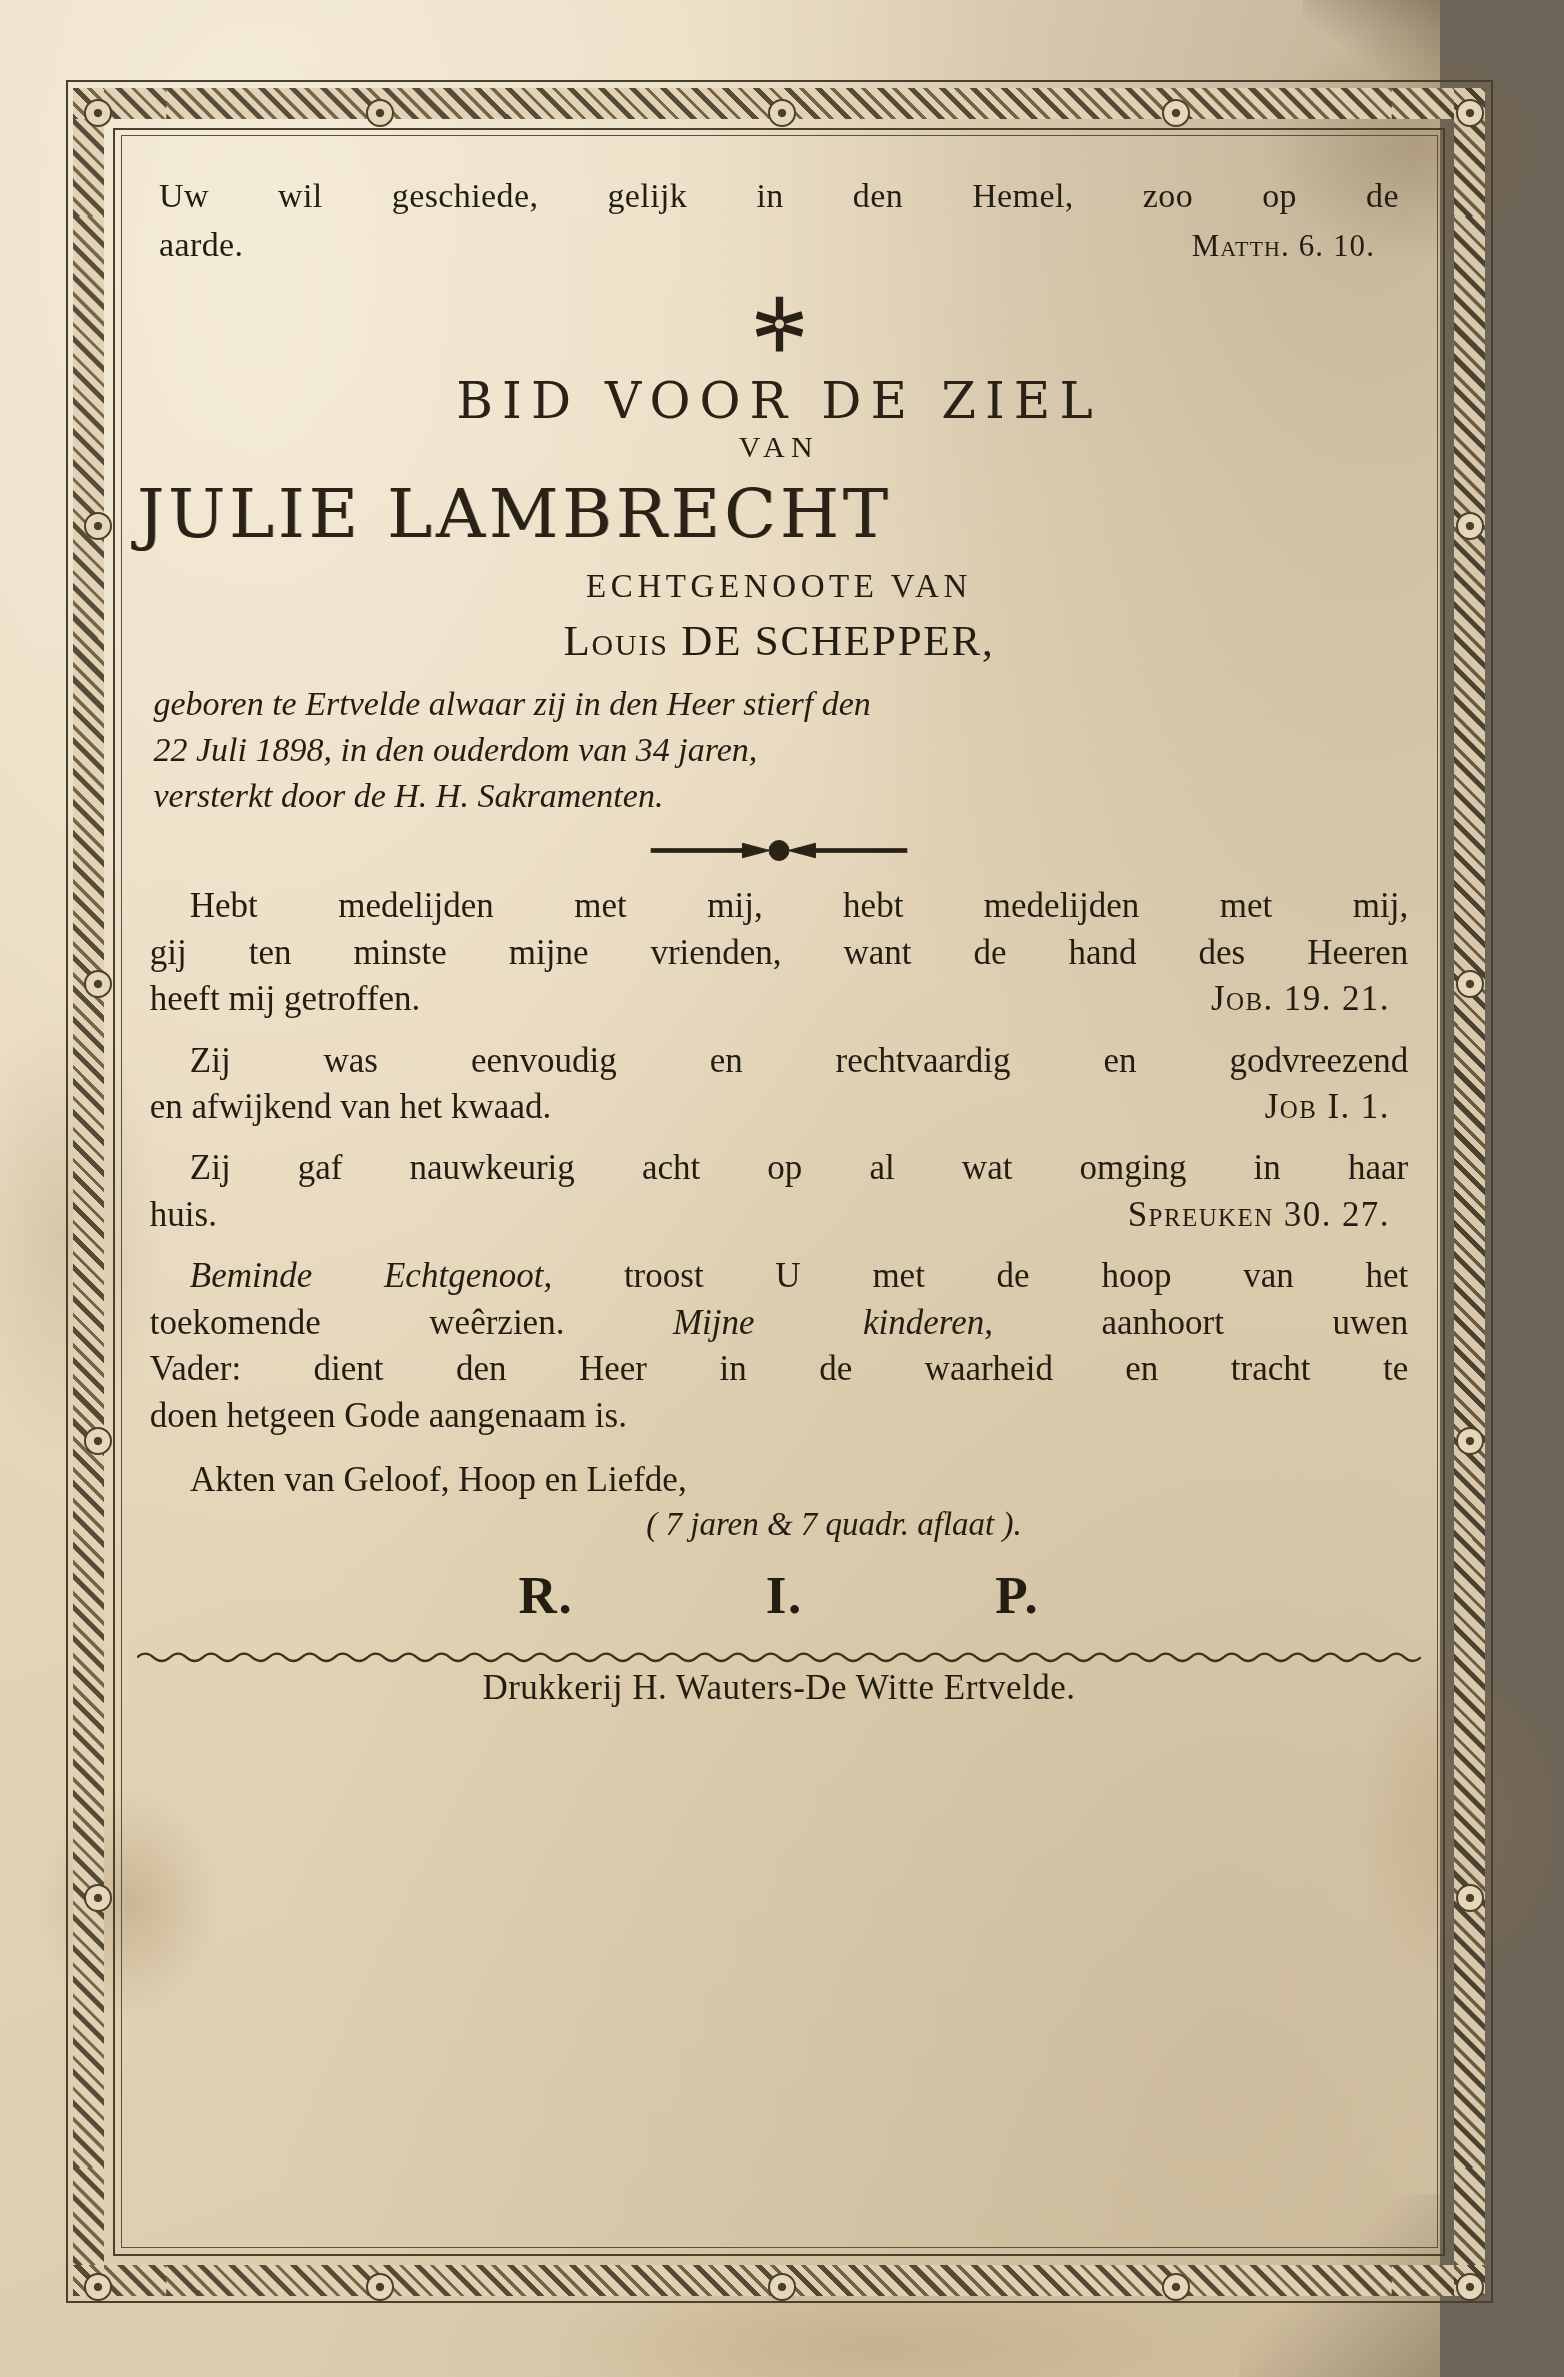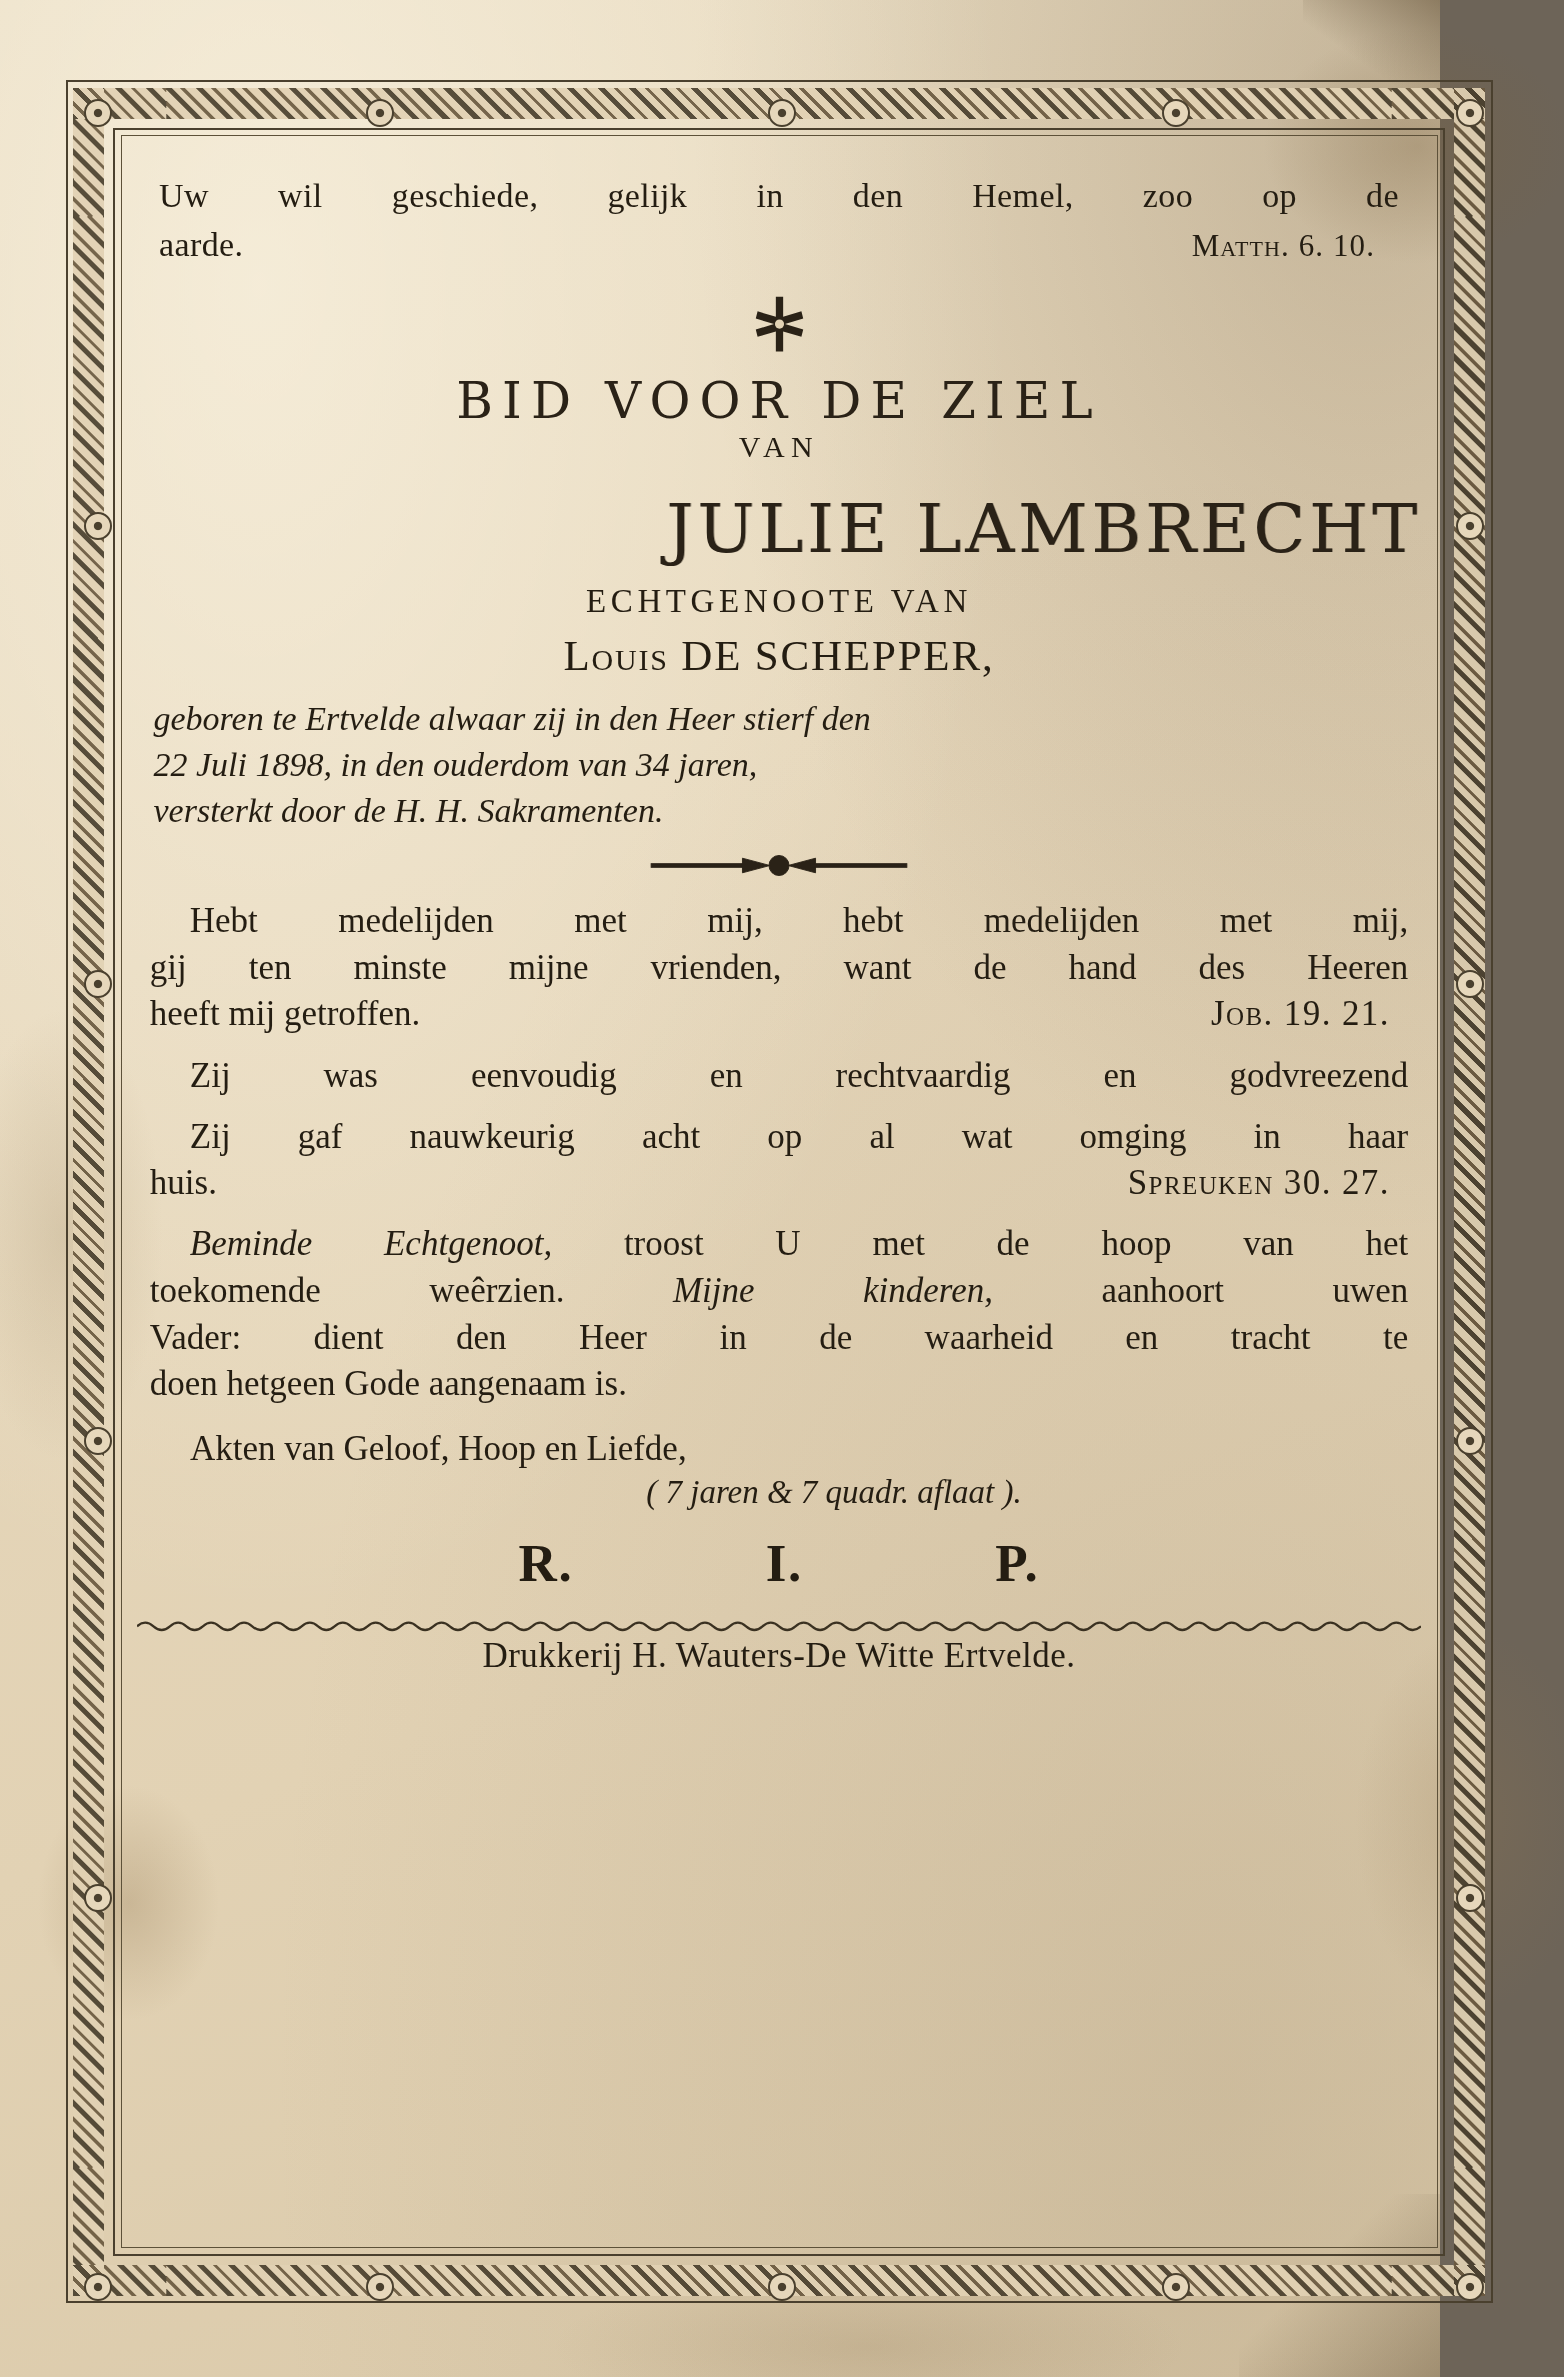--- a/index.html
+++ b/index.html
@@ -157,10 +157,10 @@
     font-variant: small-caps;
   }
   .name {
-    text-align: right;
+    text-align: left;
     font-size: 68px;
     letter-spacing: 3.7px;
-    margin-top: 25px;
+    margin-top: 10px;
     font-family: "DejaVu Serif", serif;
     color: #2a2217;
     text-shadow: 0.9px 0 0 rgba(40,32,20,0.35);

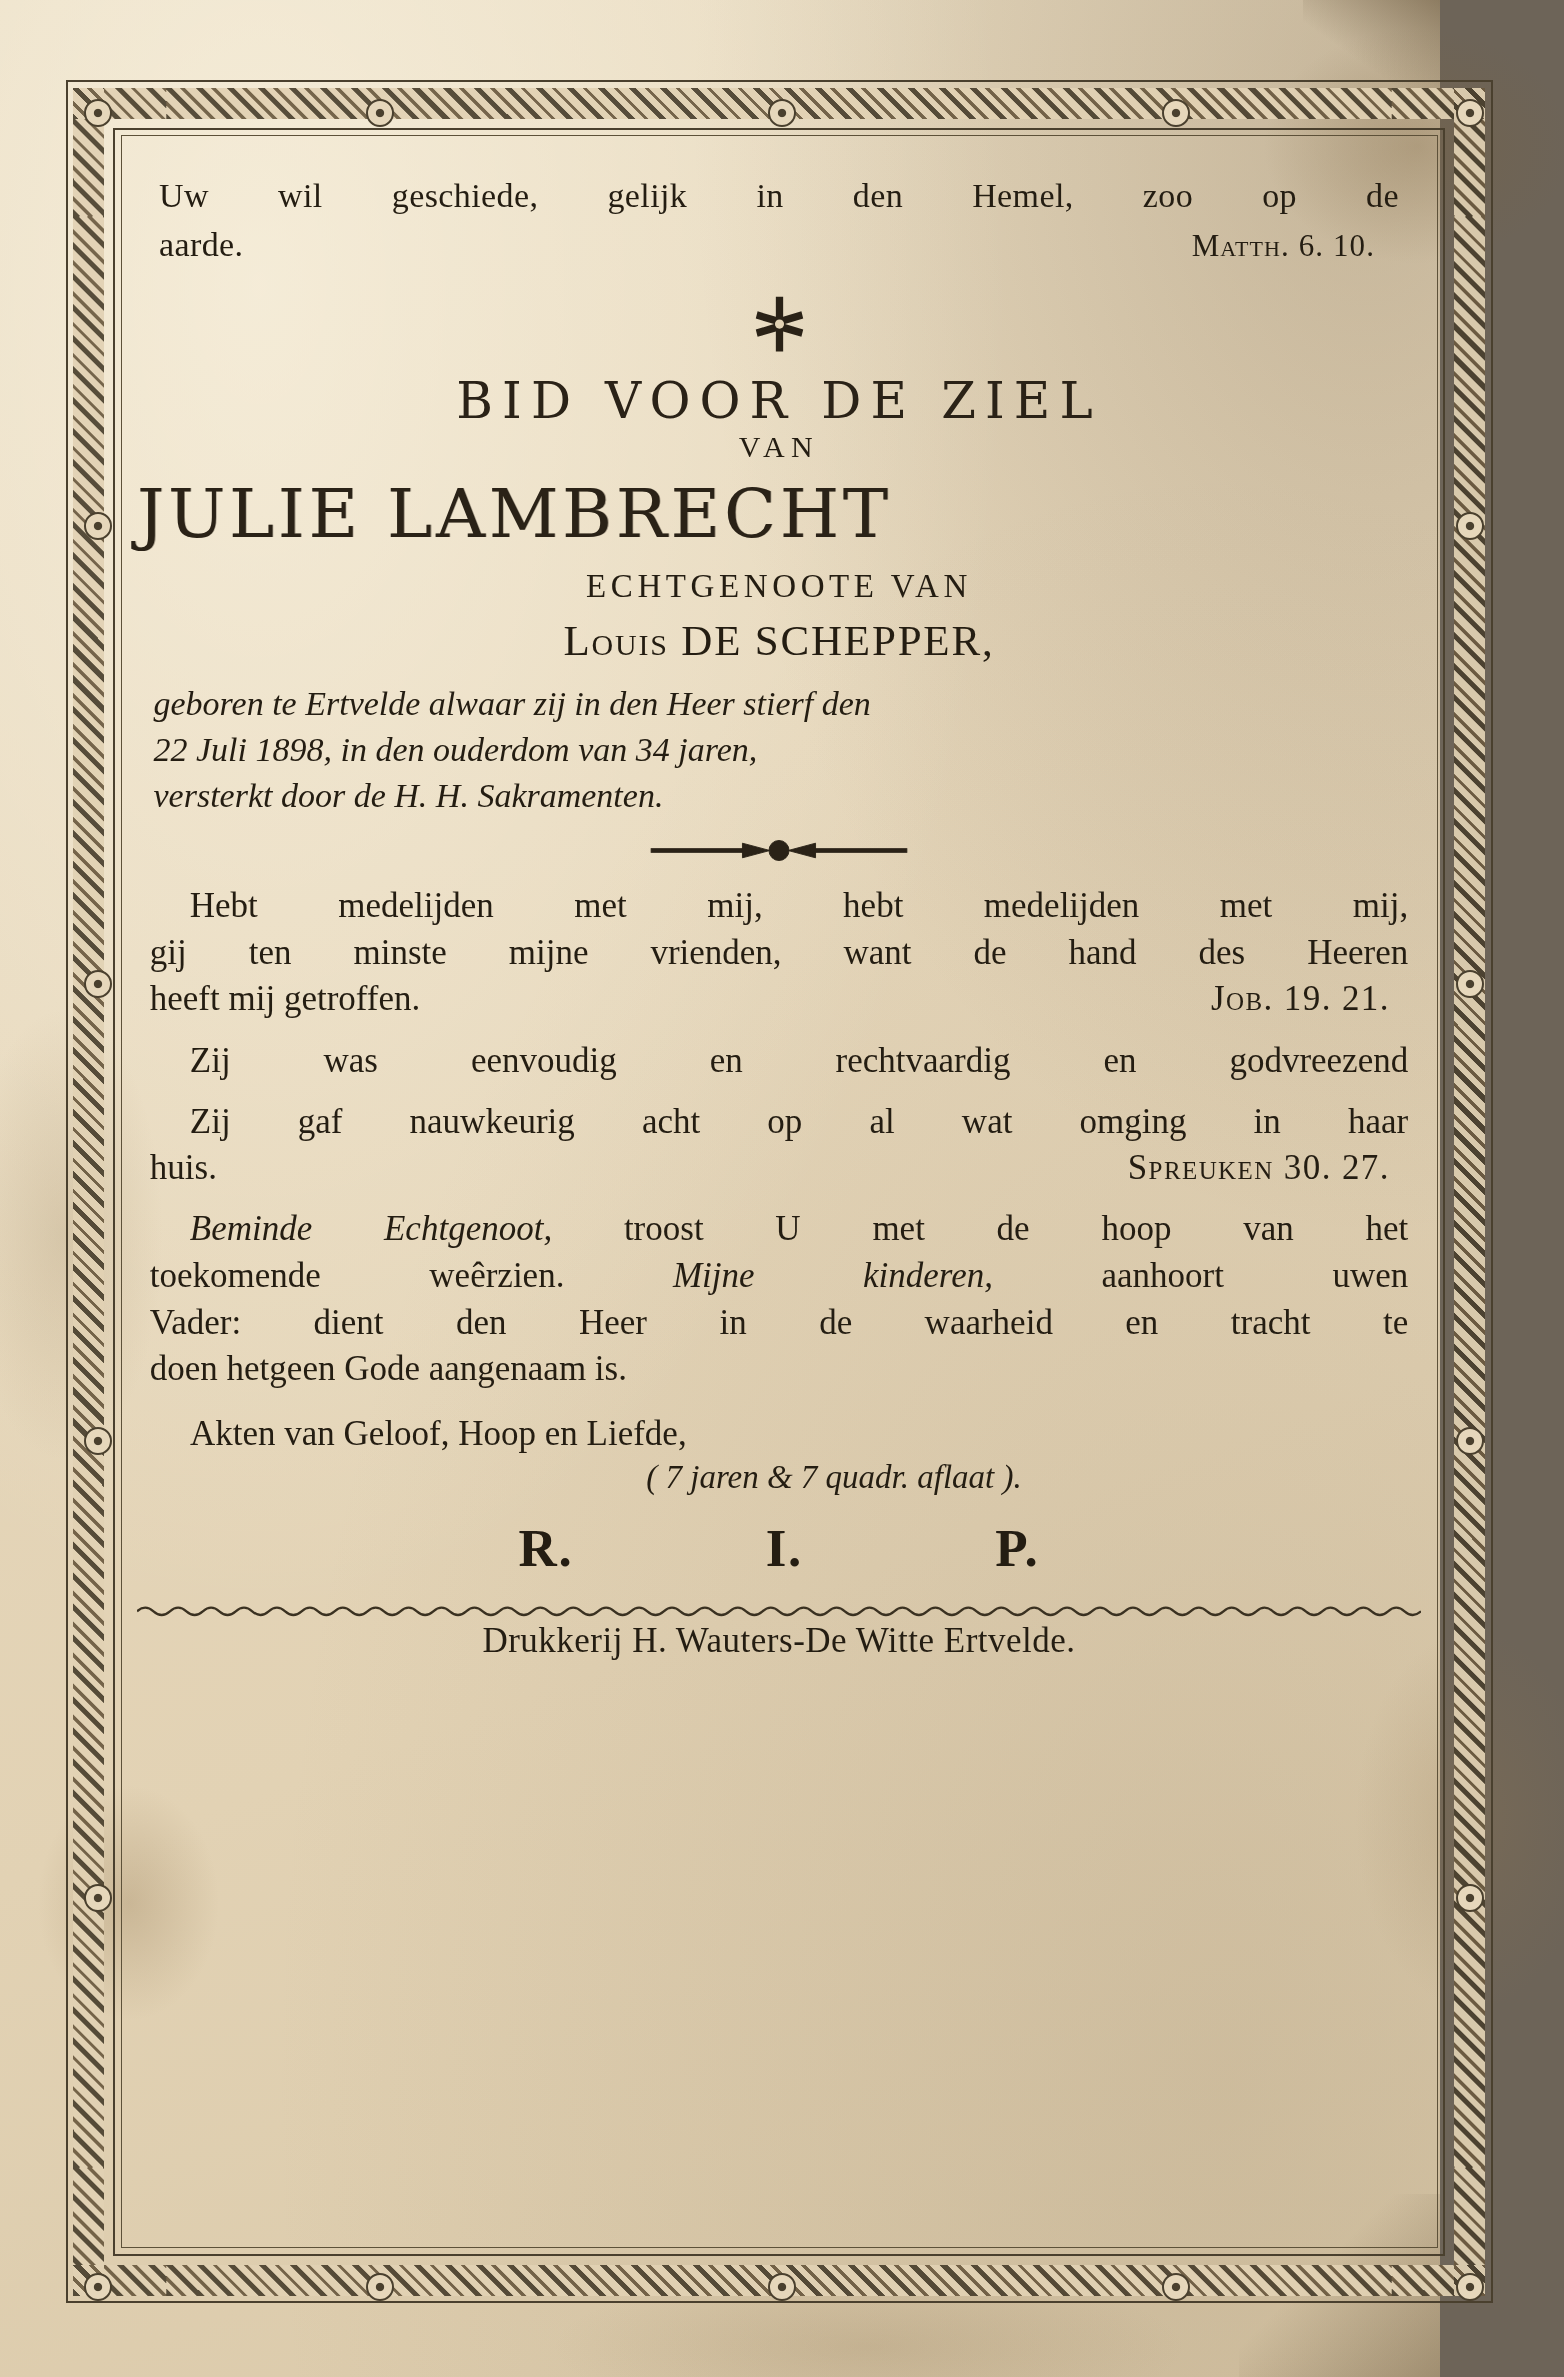--- a/index.html
+++ b/index.html
@@ -337,6 +337,10 @@
 
     <div class="para">
       <span class="justify-all indent">Zij was eenvoudig en rechtvaardig en godvreezend</span>
+      <span class="endline">
+        <span>en afwijkend van het kwaad.</span>
+        <span class="ref">Job I. 1.</span>
+      </span>
     </div>
 
     <div class="para">

